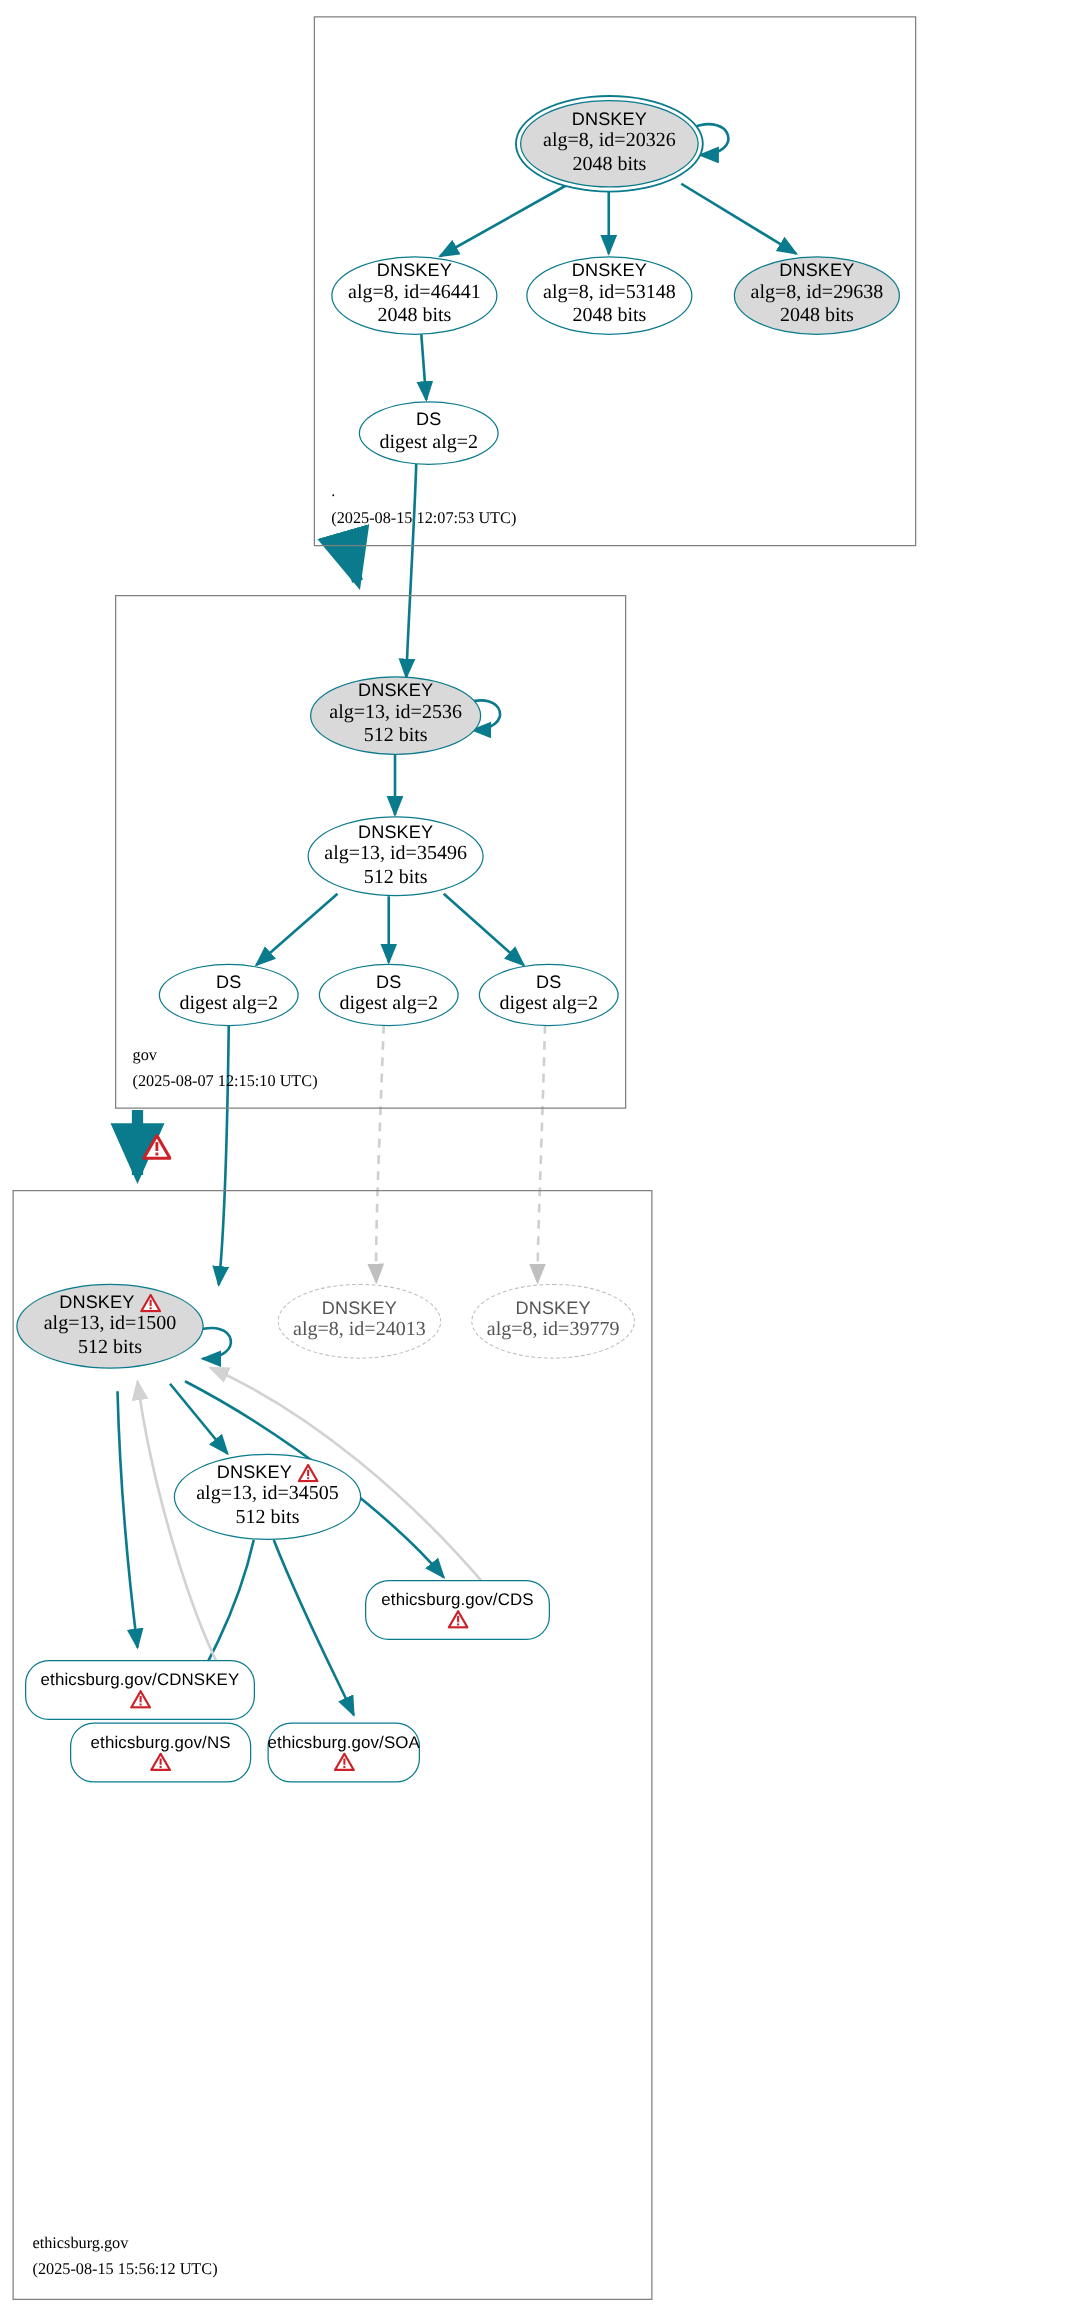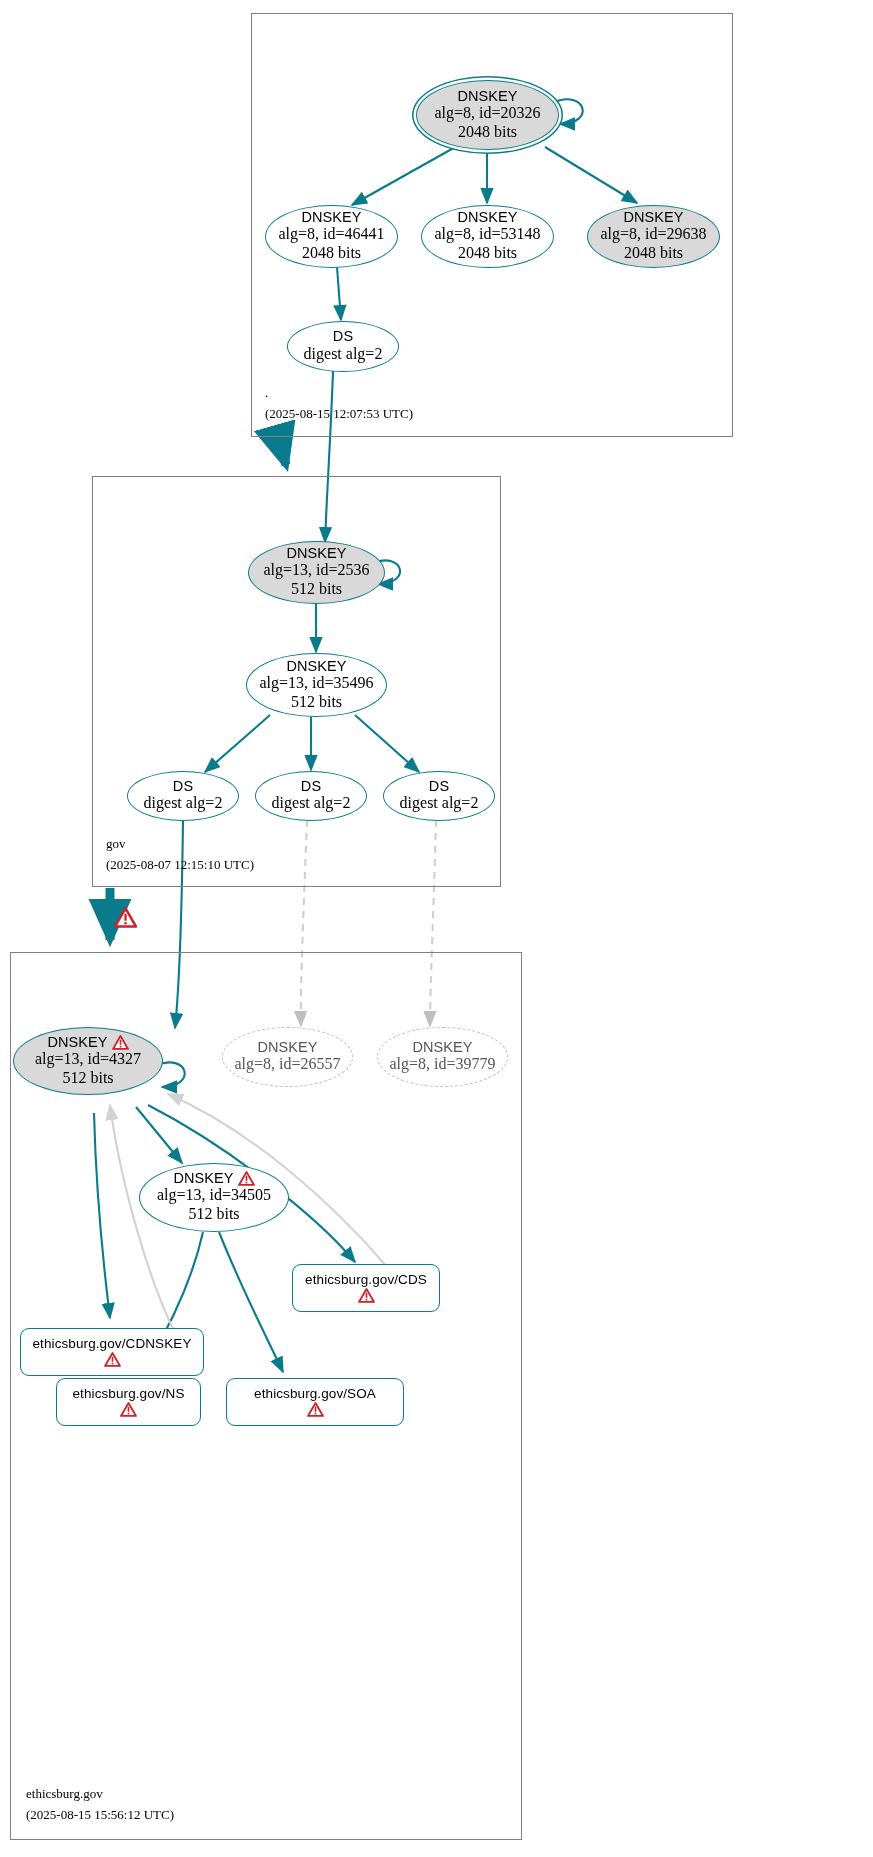--- a/index.html
+++ b/index.html
@@ -248,7 +248,7 @@
         </svg>
       </span>
     </div>
-    <div class="n-sub">alg=13, id=4327</div>
+    <div class="n-sub">alg=13, id=1500</div>
     <div class="n-sub">512 bits</div>
   </div>
 

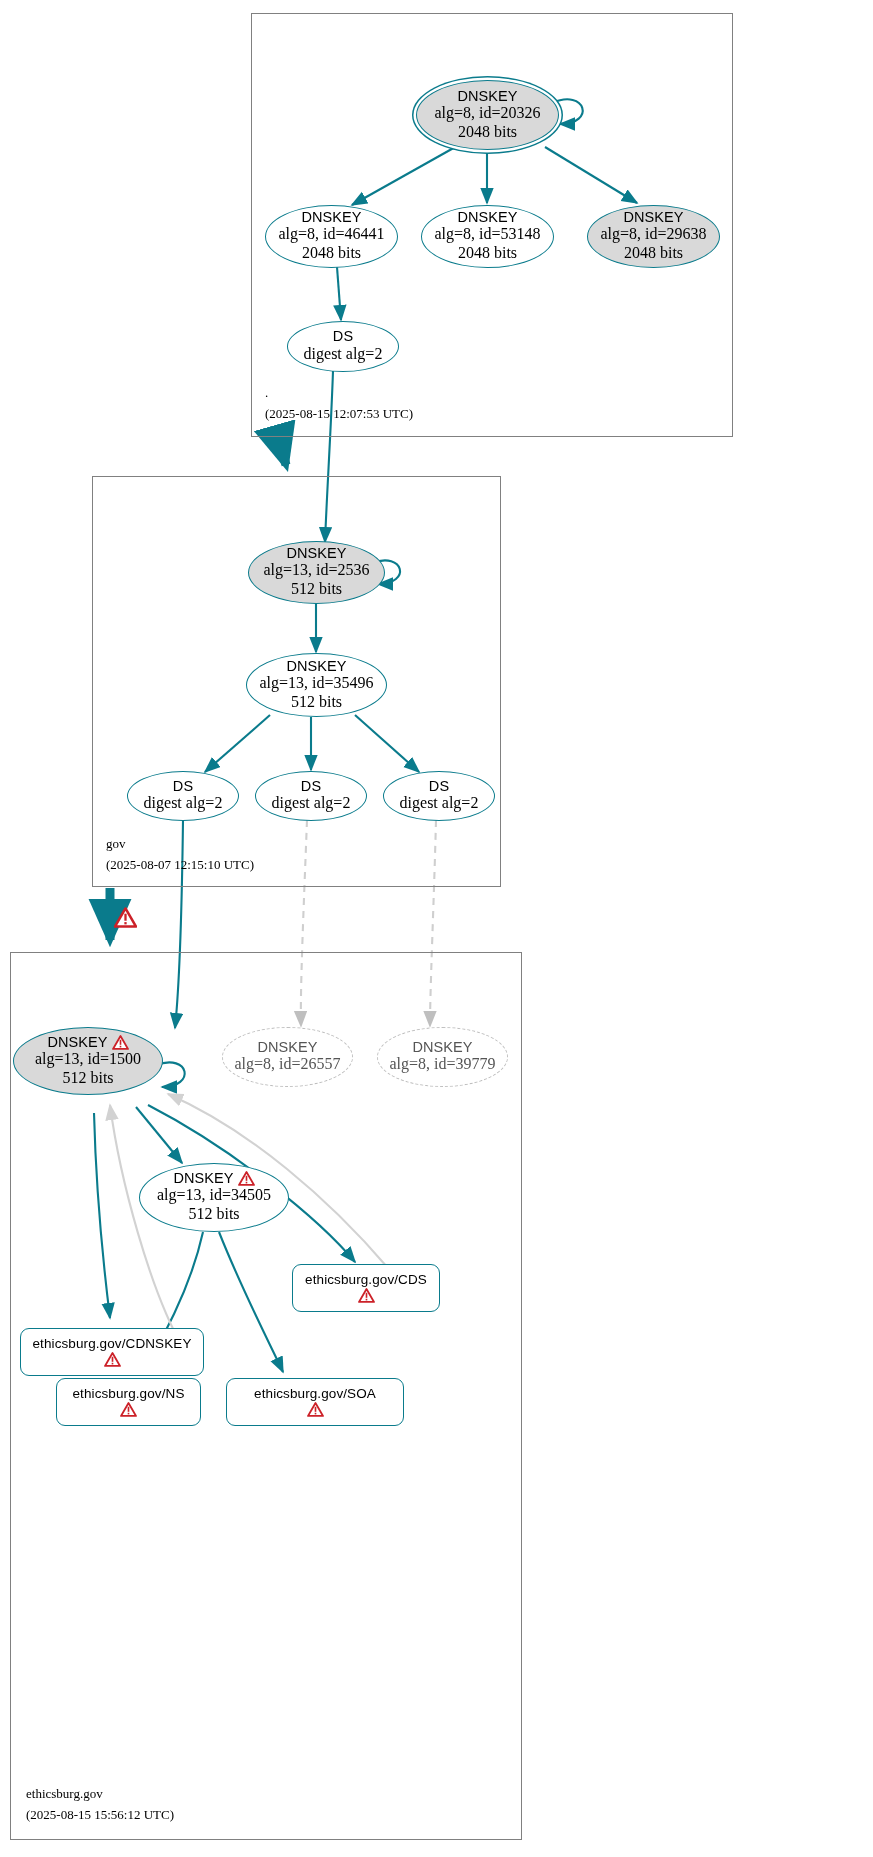--- a/index.html
+++ b/index.html
@@ -254,7 +254,7 @@
 
   <div class="node ellipse dashed" style="left:222px; top:1027px; width:131px; height:60px;">
     <div class="n-title">DNSKEY</div>
-    <div class="n-sub">alg=8, id=26557</div>
+    <div class="n-sub">alg=8, id=24013</div>
   </div>
 
   <div class="node ellipse dashed" style="left:377px; top:1027px; width:131px; height:60px;">

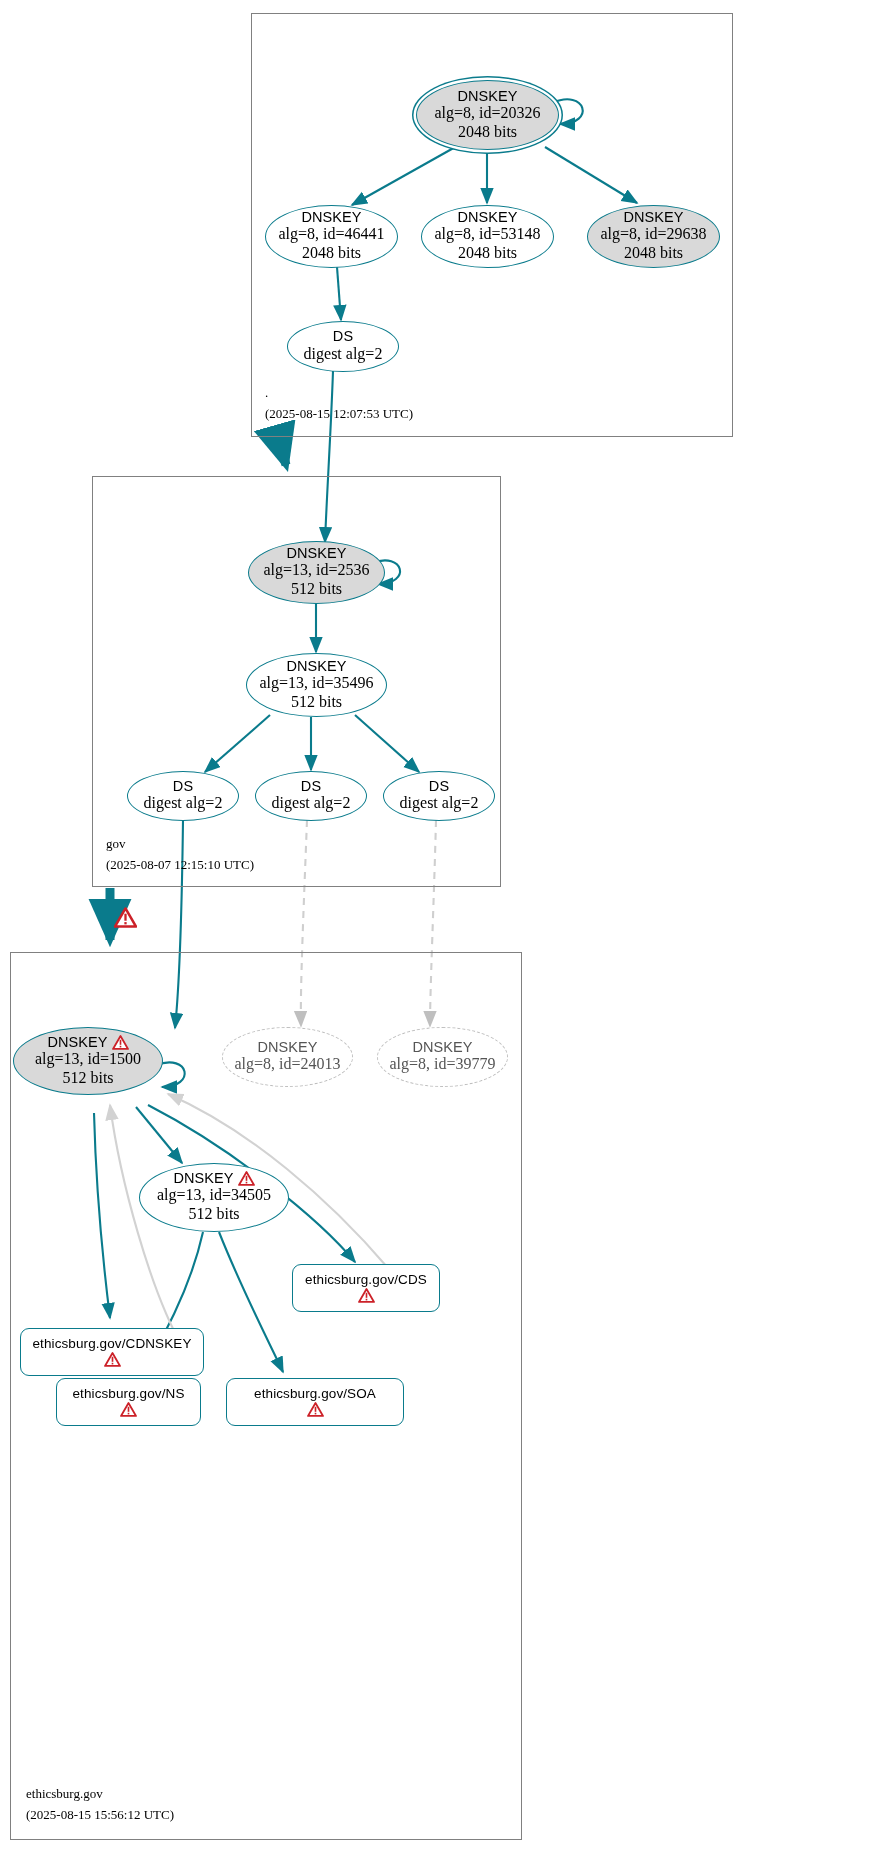--- a/index.html
+++ b/index.html
@@ -57,7 +57,7 @@
   }
   .rrset {
     border: 1.8px solid #0a7b8c;
-    border-radius: 9px;
+    border-radius: 19px;
     background: #ffffff;
   }
   .n-title {

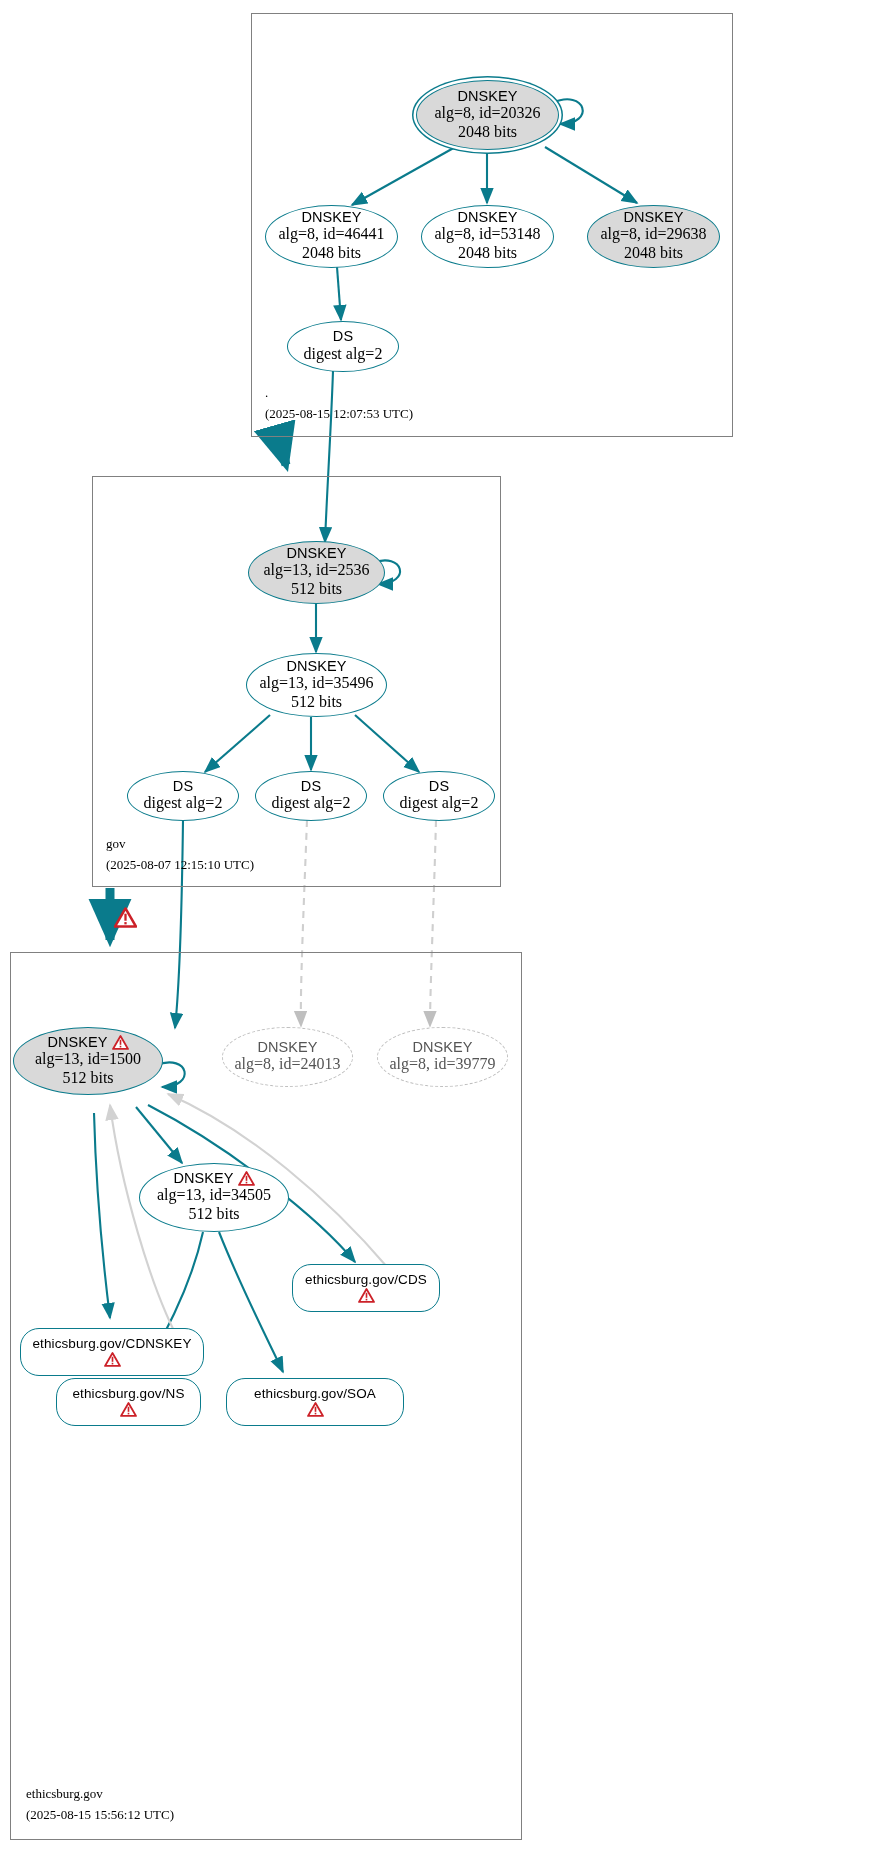--- a/index.html
+++ b/index.html
@@ -310,7 +310,7 @@
     </span>
   </div>
 
-  <div class="node rrset" style="left:214px; top:1378px; width:178px; height:48px;margin-left:12px;">
+  <div class="node rrset" style="left:214px; top:1378px; width:122px; height:48px;">
     <div class="n-title sm">ethicsburg.gov/SOA</div>
     <span class="warn below">
       <svg viewBox="0 0 24 22" width="17" height="15">

